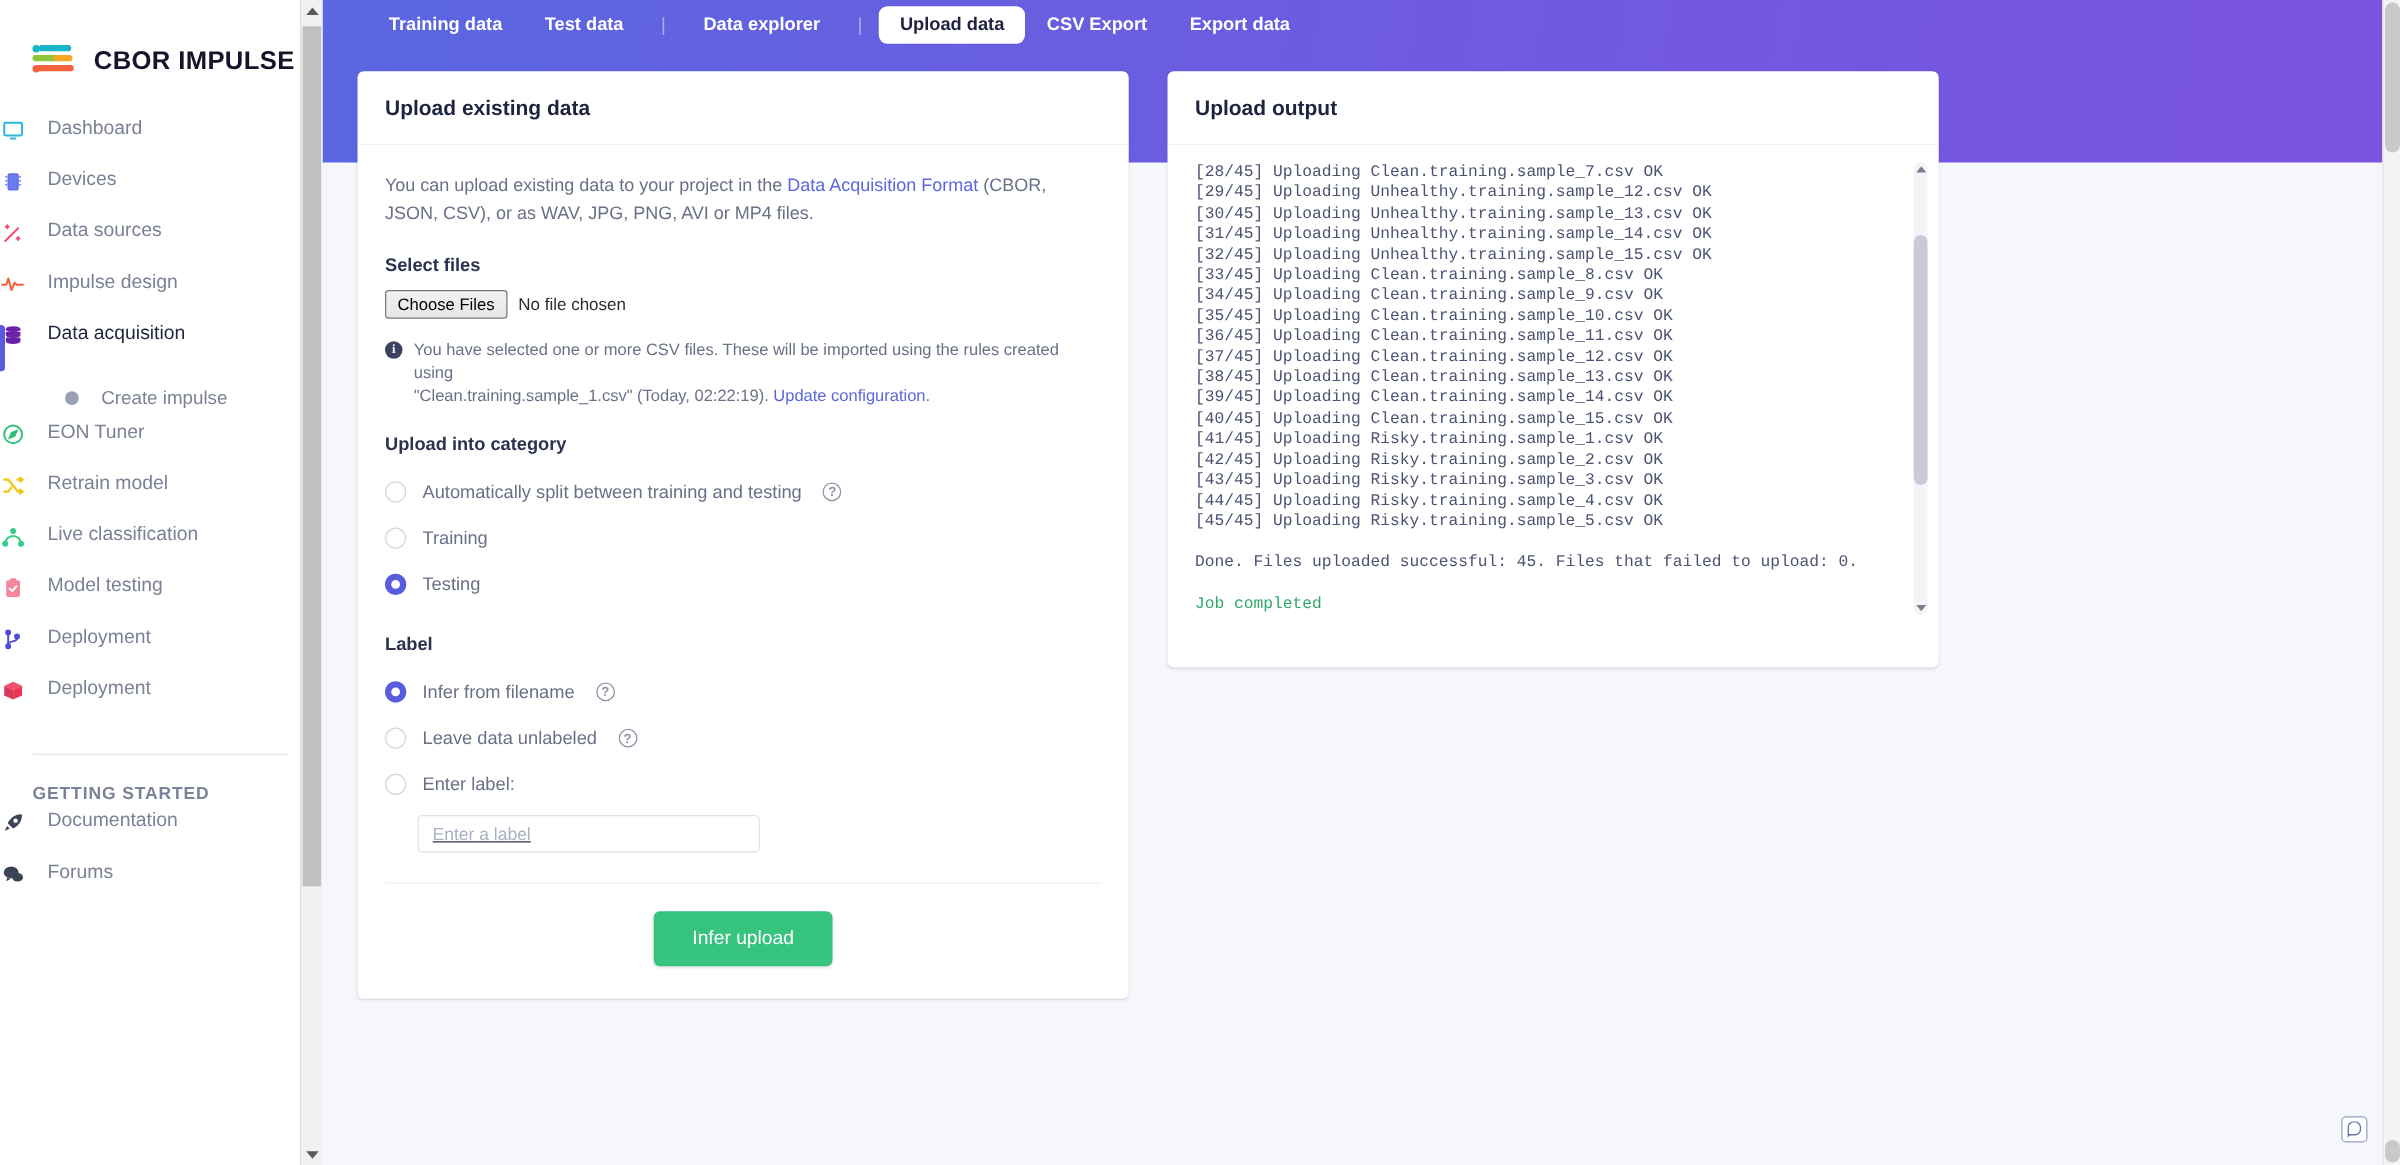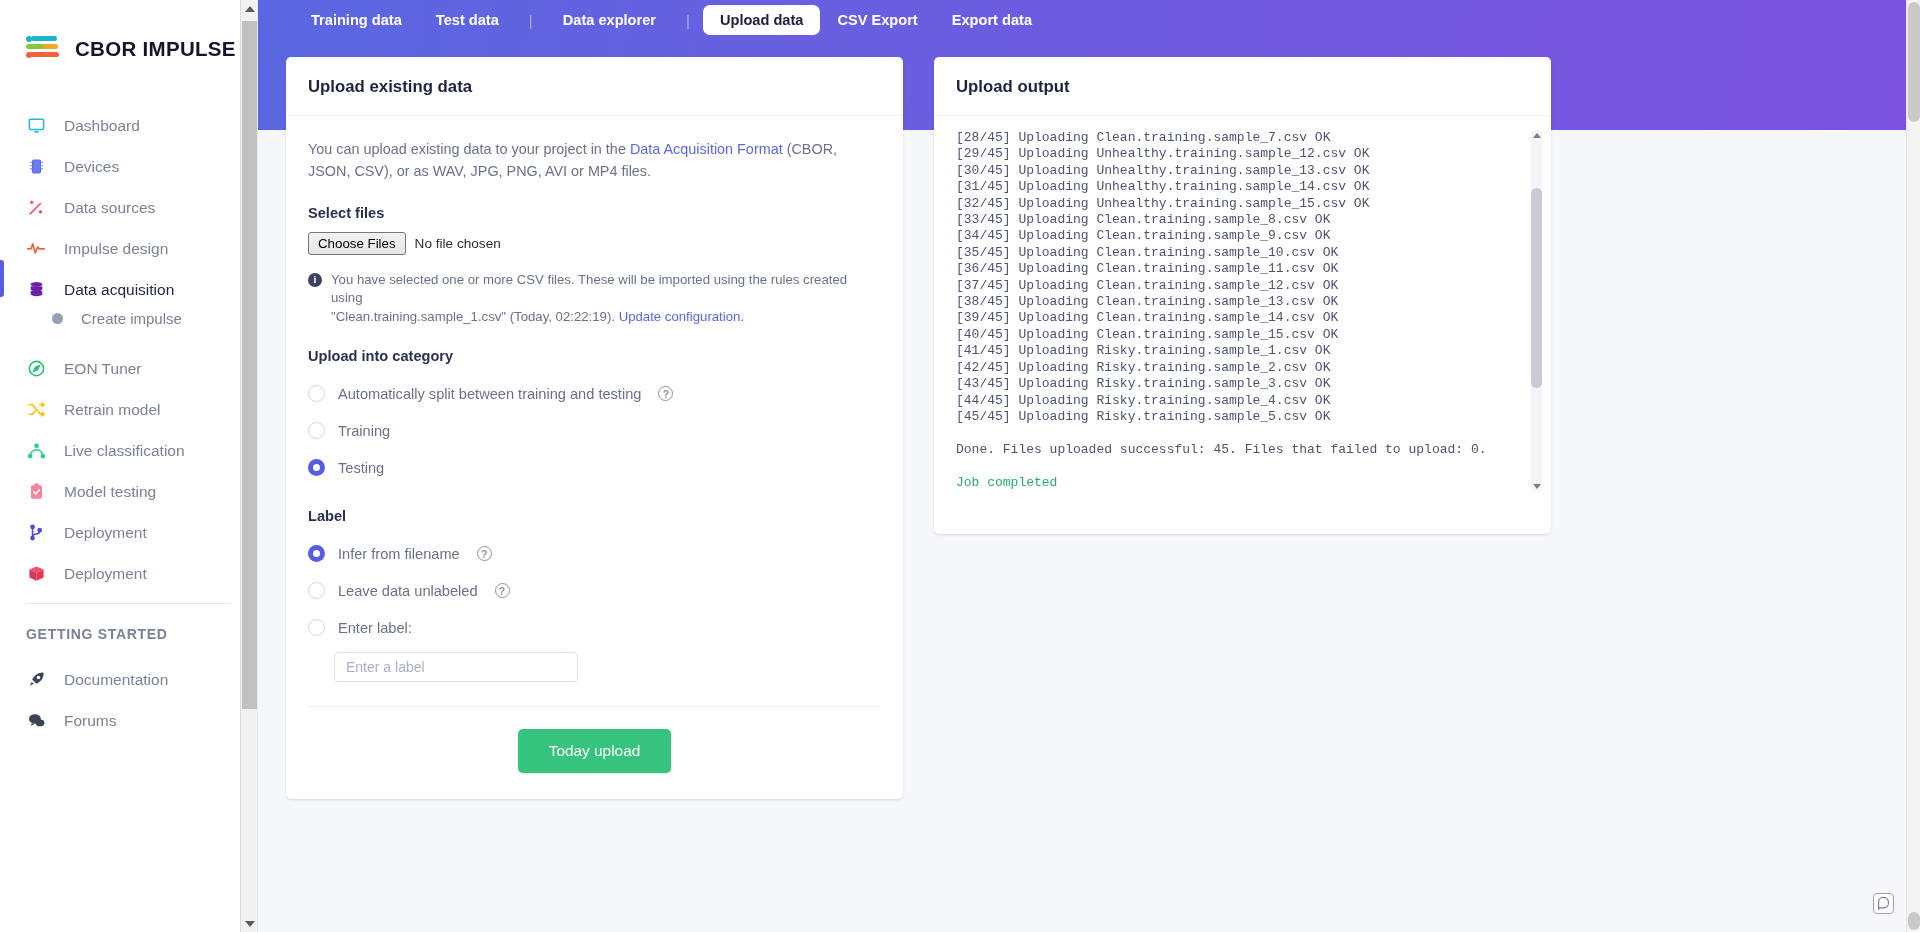--- a/index.html
+++ b/index.html
@@ -46,9 +46,8 @@
   }
   .nav { padding-top: 22px; }
   .nav-item {
-    display: flex; align-items: flex-end;
+    display: flex; align-items: flex-start;
     height: 41px;
-    padding-left: 26px;
     gap: 18px;
     color: #7b8196;
     font-size: 15.5px;

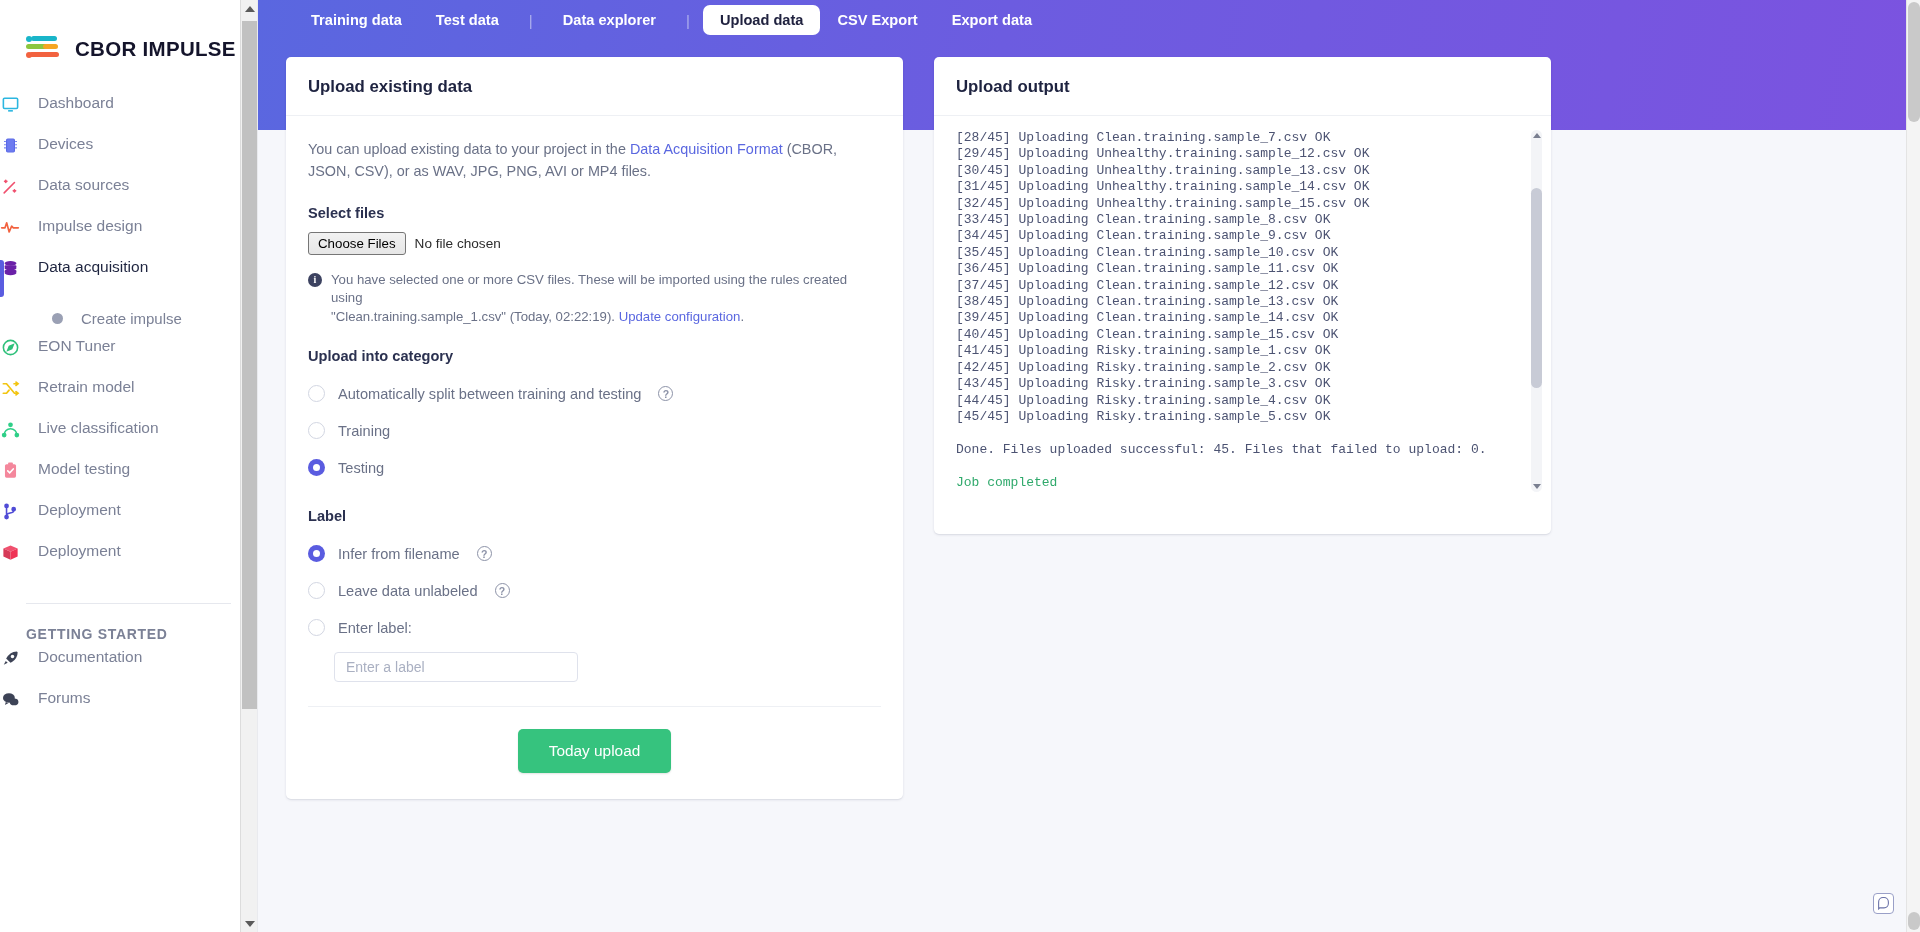--- a/index.html
+++ b/index.html
@@ -184,11 +184,11 @@
     margin-left:4px; font-weight:700; cursor:pointer;
   }
   .label-input {
-    margin: 6px 0 0 26px; width: 244px; height: 30px;
+    margin: 6px 0 0 26px; width: 274px; height: 30px;
     border:1px solid #dfe2ec; border-radius: 4px;
     padding: 14px 11px; font-size:14px; color:#2b3150;
     font-family:"Liberation Sans", sans-serif;
-    outline:none; background:#fff;
+    outline:none; background:#fff;text-decoration:underline;
   }
   .label-input::placeholder { color:#aab0c2; }
 

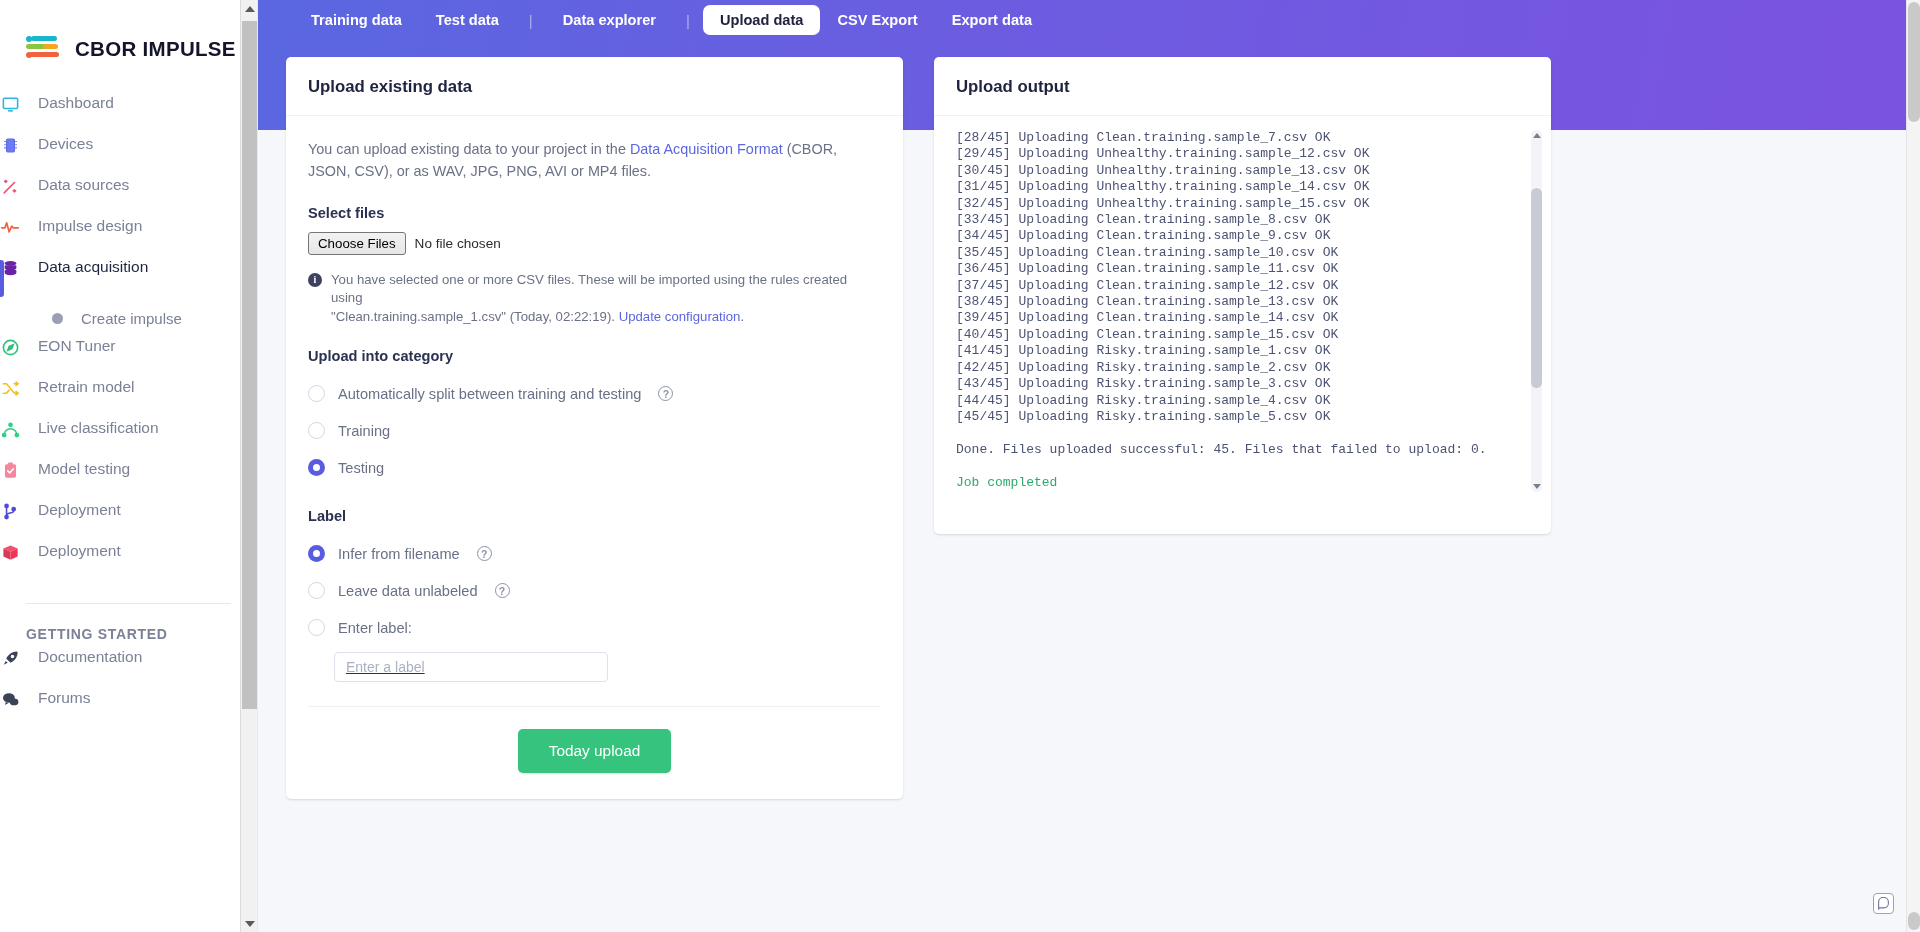--- a/index.html
+++ b/index.html
@@ -506,7 +506,7 @@
             <input class="label-input" type="text" placeholder="Enter a label" style="">
 
             <div class="card-foot">
-              <button class="btn-primary">Today upload</button>
+              <button class="btn-primary">Infer upload</button>
             </div>
           </div>
         </div>

